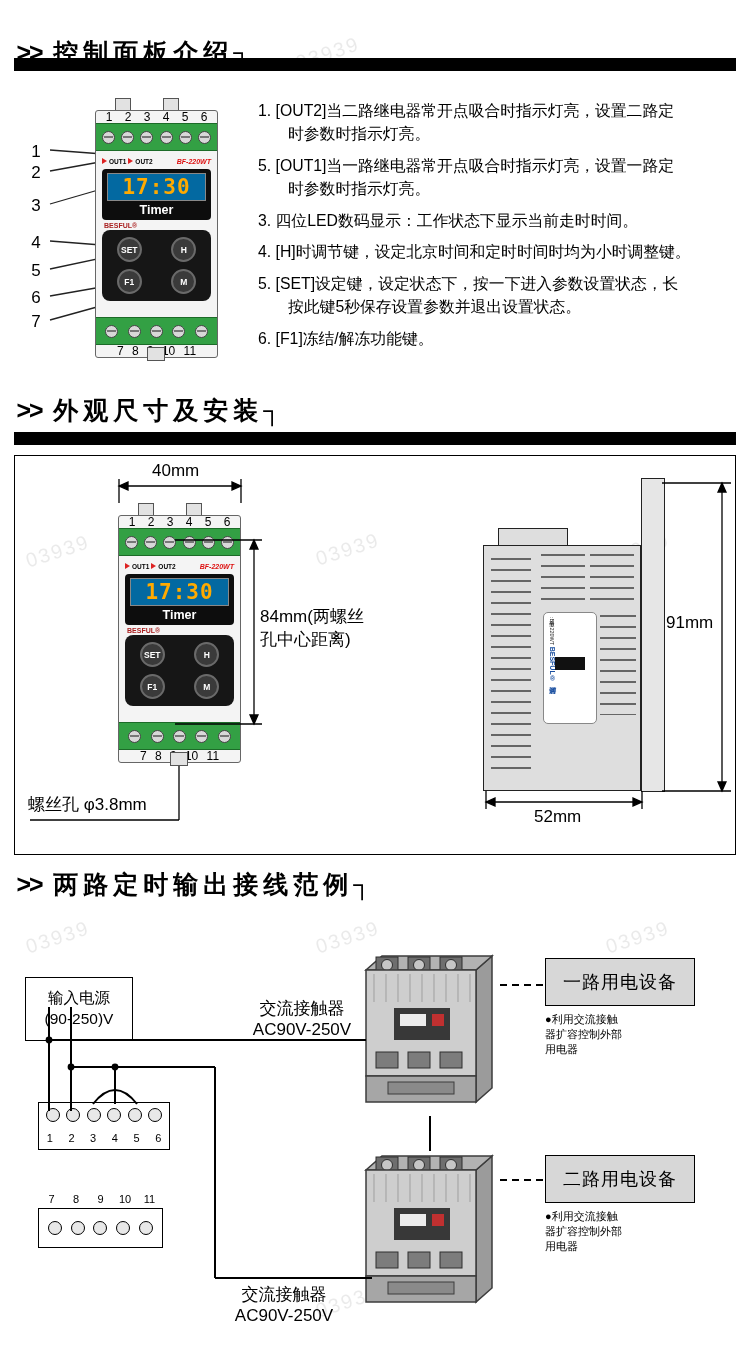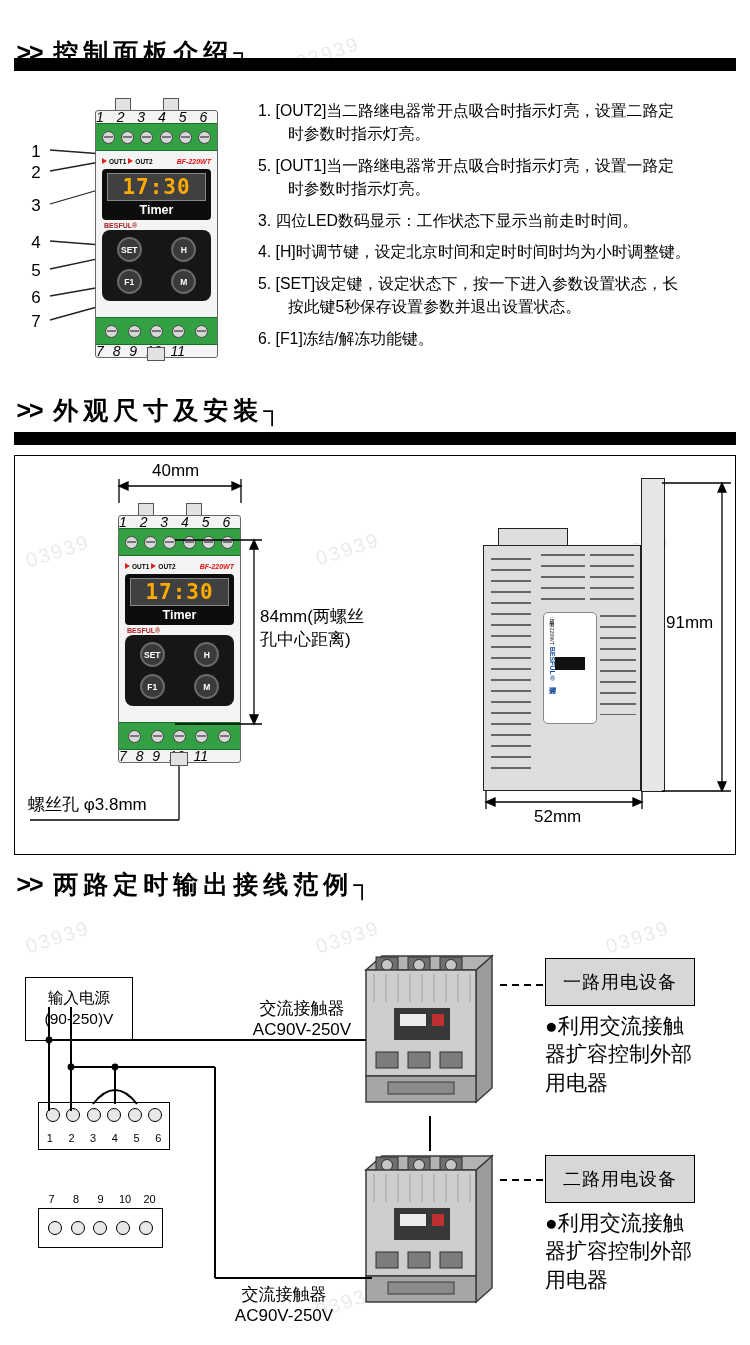--- a/index.html
+++ b/index.html
@@ -29,7 +29,7 @@
   .dev-tab{position:absolute;background:#e2e2e2;border:1.5px solid #555;box-sizing:border-box;}
   .dev-body{position:absolute;left:0;top:12px;width:121px;border:1.5px solid #666;
             background:#f4f4f4;border-radius:3px;}
-  .term-nums{font-size:14px;height:12px;line-height:12px;text-align:left;font-style:italic;}
+  .term-nums{font-size:12px;height:12px;line-height:12px;text-align:center;}
   .term-nums.top{word-spacing:9px;}
   .term-nums.bottom{word-spacing:5px;}
   .green-strip{height:26px;background:#33a044;border-top:1px solid #1c6b28;border-bottom:1px solid #1c6b28;

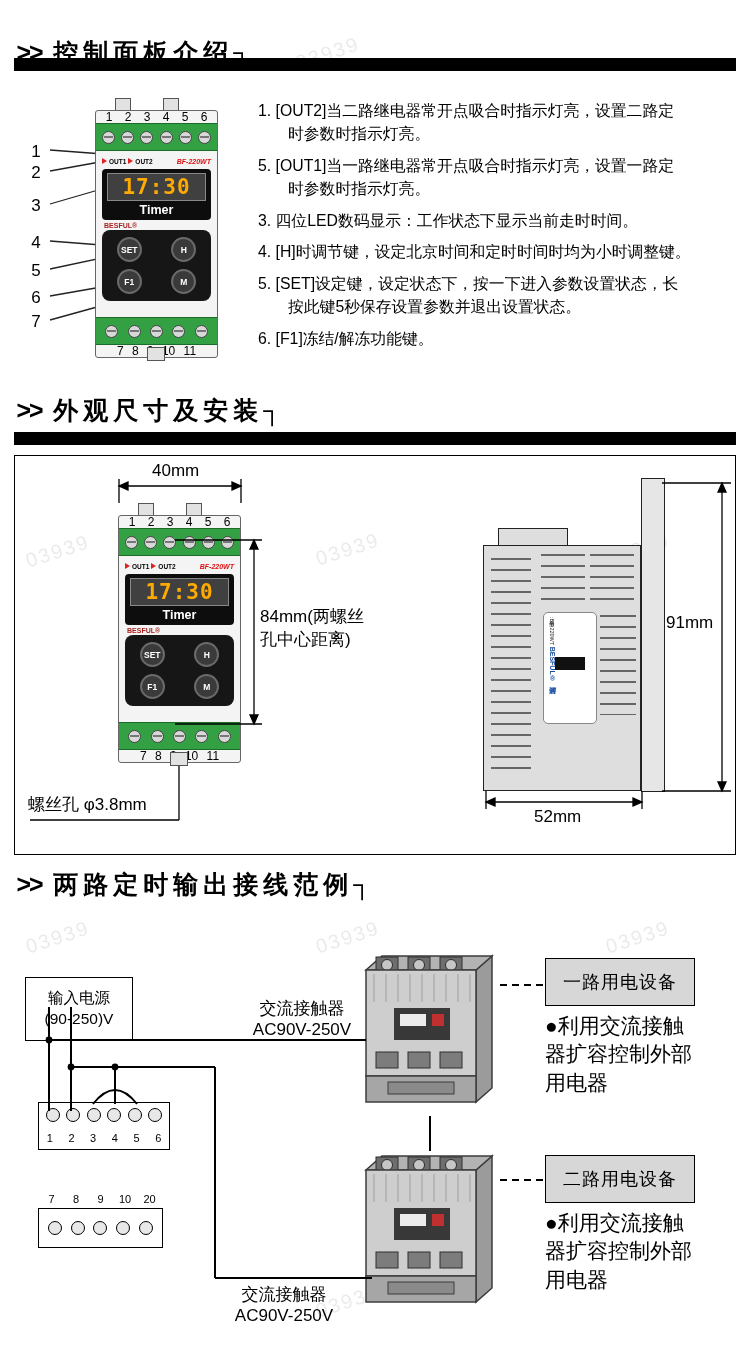--- a/index.html
+++ b/index.html
@@ -44,7 +44,7 @@
   .ind-label{font-size:6.5px;font-weight:bold;}
   .dev-model{font-size:7px;font-weight:bold;font-style:italic;color:#d11;margin-left:auto;}
   .lcd{margin-top:2px;background:#0d0d0d;border-radius:4px;padding:4px 5px 3px;}
-  .digits-box{border:1px solid #888;background:#404040;text-align:center;padding:1px 0;}
+  .digits-box{border:1px solid #888;background:#0369a1;text-align:center;padding:1px 0;}
   .digits{font-family:"DejaVu Sans Mono",monospace;font-weight:bold;font-size:21px;
           color:#ffaa00;letter-spacing:1px;}
   .timer-label{color:#fff;font-weight:bold;font-size:12.5px;text-align:center;margin-top:2px;}

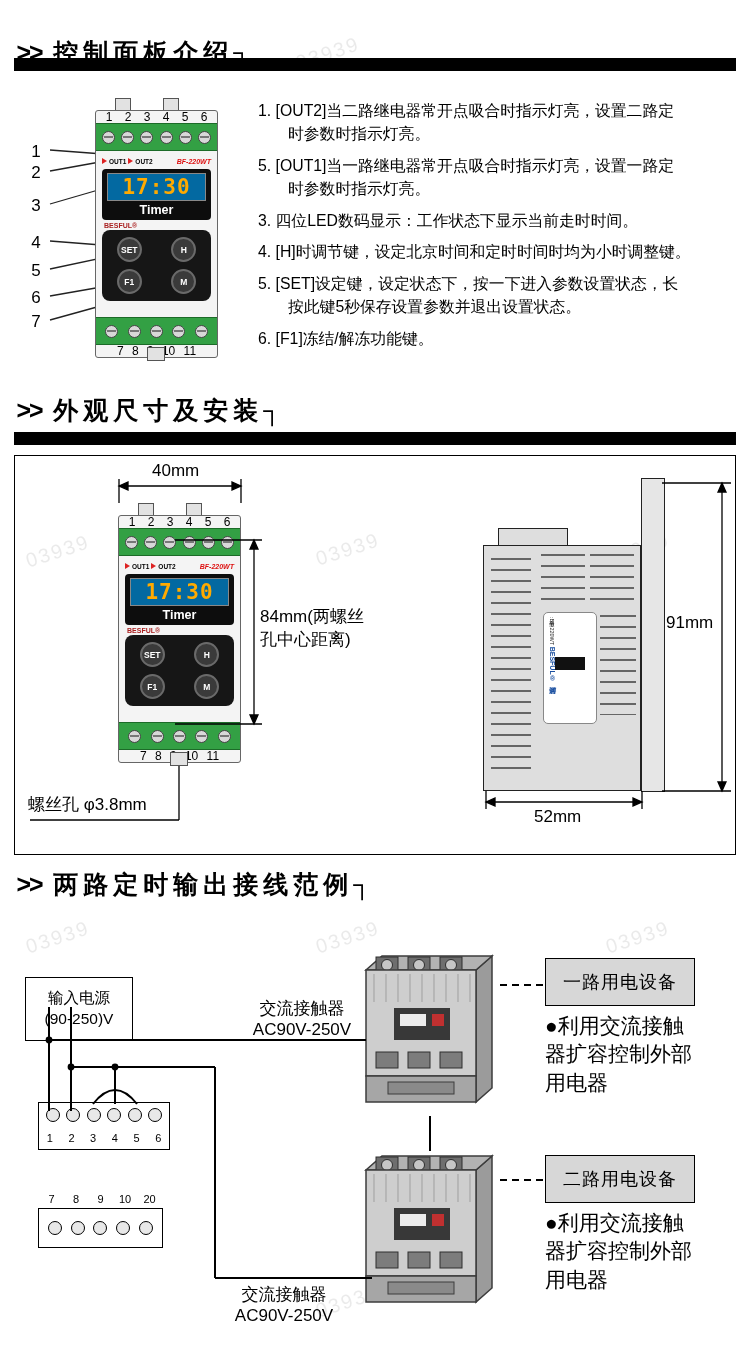--- a/index.html
+++ b/index.html
@@ -77,7 +77,7 @@
   .load-box{position:absolute;width:150px;height:48px;background:#d7d7d7;border:1.5px solid #000;
             display:flex;align-items:center;justify-content:center;font-size:18px;
             letter-spacing:1px;box-sizing:border-box;}
-  .wire-note{position:absolute;font-size:21px;line-height:1.35;white-space:pre-line;}
+  .wire-note{position:absolute;font-size:11px;line-height:1.35;white-space:pre-line;}
   .tblock{position:absolute;border:1.5px solid #000;background:#fff;box-sizing:border-box;}
   .trow{display:flex;justify-content:space-evenly;align-items:center;}
   .tcircle{width:14px;height:14px;border:1.5px solid #000;border-radius:50%;

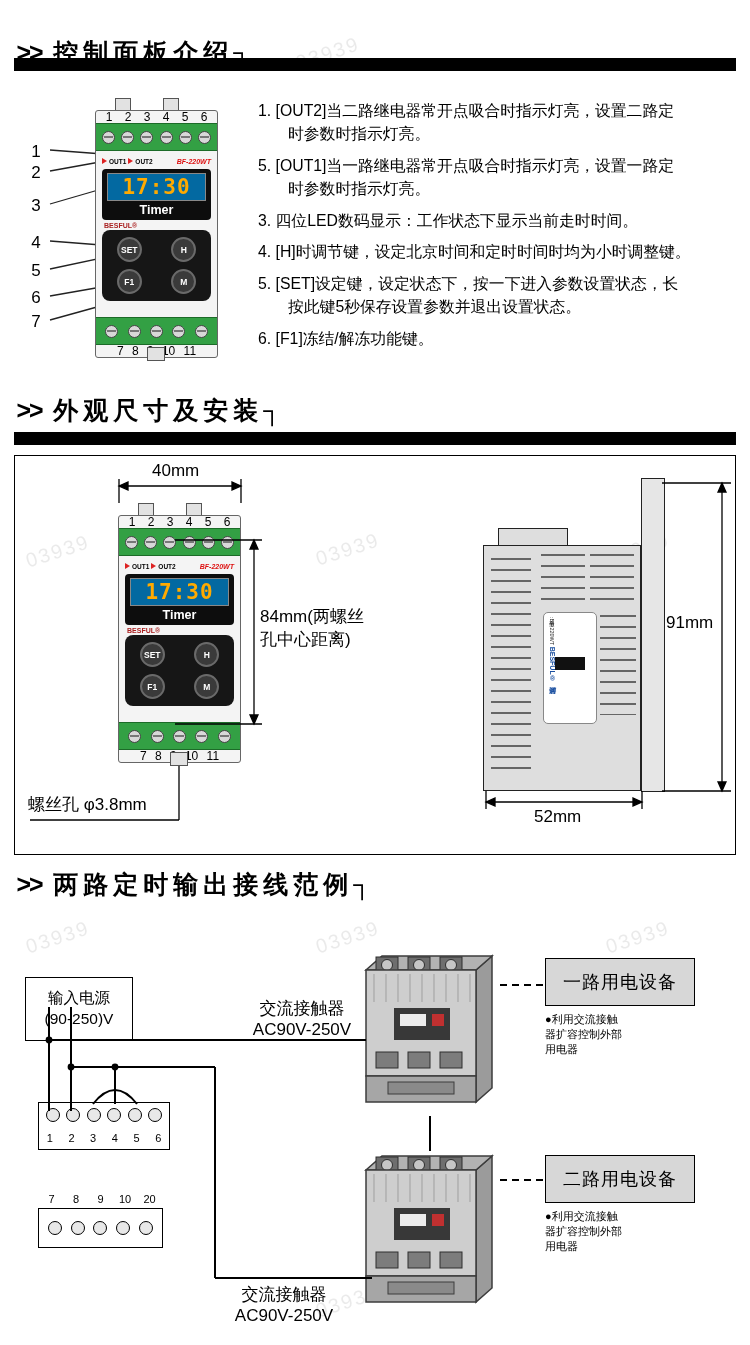--- a/index.html
+++ b/index.html
@@ -318,7 +318,7 @@
         <span class="tnum">8</span>
         <span class="tnum">9</span>
         <span class="tnum">10</span>
-        <span class="tnum">20</span>
+        <span class="tnum">11</span>
     </div>
     <div class="tblock" style="position:static;width:125px;height:40px">
       <div class="trow" style="height:38px">

